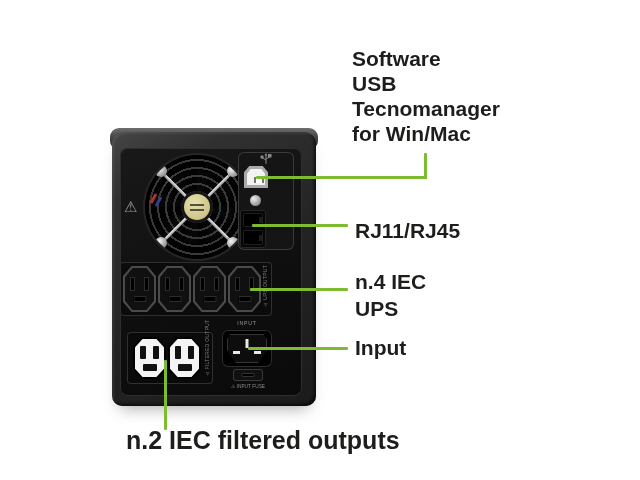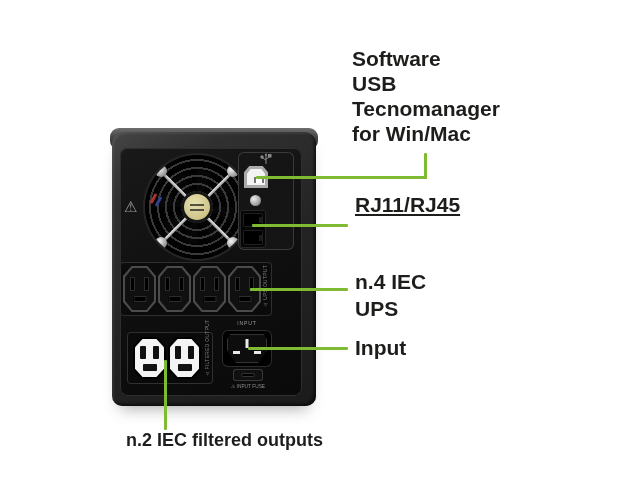--- a/index.html
+++ b/index.html
@@ -118,7 +118,7 @@
   
   .ann { position:absolute; color:var(--text); font-weight:700; font-size:21px; line-height:25px; }
   .ann-usb   { left:352px; top:46px; }
-  .ann-rj    { left:355px; top:192px;text-decoration:underline; }
+  .ann-rj    { left:355px; top:218px; }
   .ann-ups   { left:355px; top:268px; line-height:27px; }
   .ann-input { left:355px; top:335px; }
   .ann-filt  { left:126px; top:428px; font-size:18px; }

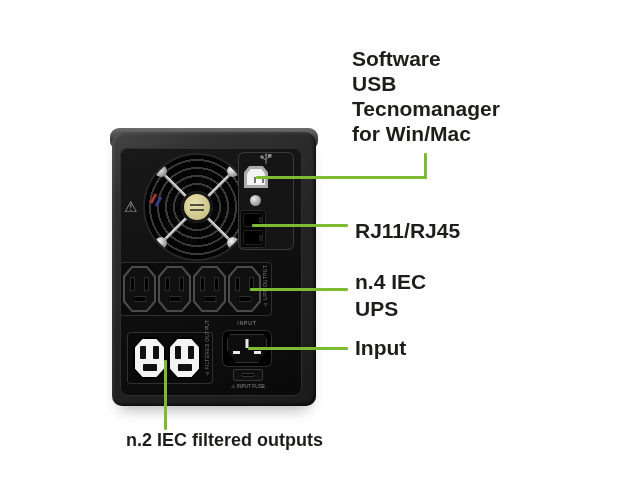--- a/index.html
+++ b/index.html
@@ -121,7 +121,7 @@
   .ann-rj    { left:355px; top:218px; }
   .ann-ups   { left:355px; top:268px; line-height:27px; }
   .ann-input { left:355px; top:335px; }
-  .ann-filt  { left:126px; top:428px; font-size:18px; }
+  .ann-filt  { left:126px; top:428px; font-size:25px; }
 </style>
 </head>
 <body>

